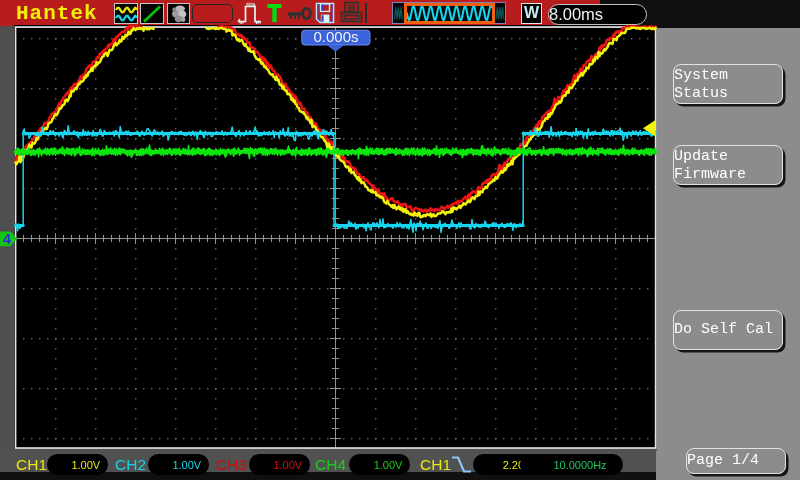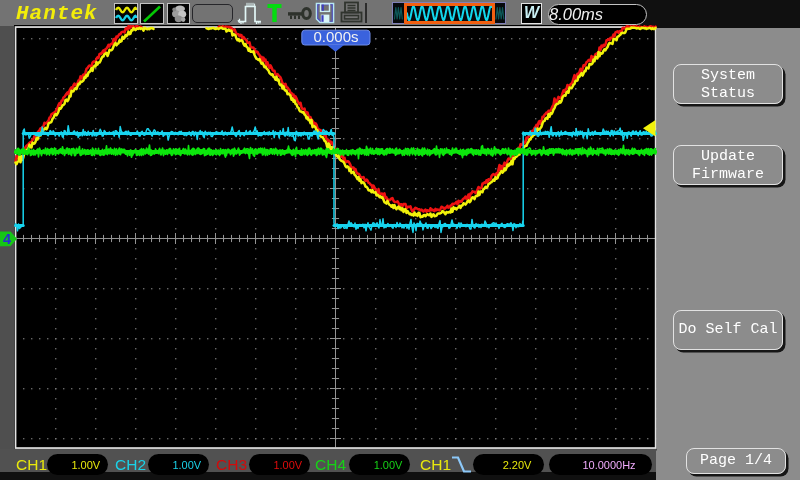--- a/index.html
+++ b/index.html
@@ -5,7 +5,7 @@
 html,body { width:800px; height:480px; background:#000; overflow:hidden;
   font-family:"Liberation Sans", sans-serif; -webkit-font-smoothing:antialiased; }
 #page { position:relative; width:800px; height:480px; background:#101010; }
-#topbar { position:absolute; left:0; top:0; width:600px; height:25.5px; background:#737373;font-style:italic; }
+#topbar { position:absolute; left:0; top:0; width:600px; height:25.5px; background:#b91c1c; }
 #logo { position:absolute; left:16px; top:1.5px; color:#f2ed0a; font-weight:bold; font-size:21px; letter-spacing:1px; font-family:"Liberation Mono", monospace; }
 .ibox { position:absolute; top:3px; width:23.5px; height:21px; background:#040404; border:1px solid #c4c4c4; }
 #titlebar { position:absolute; left:656px; top:0; width:144px; height:28px; background:#484c44; color:#f2f2f2; }

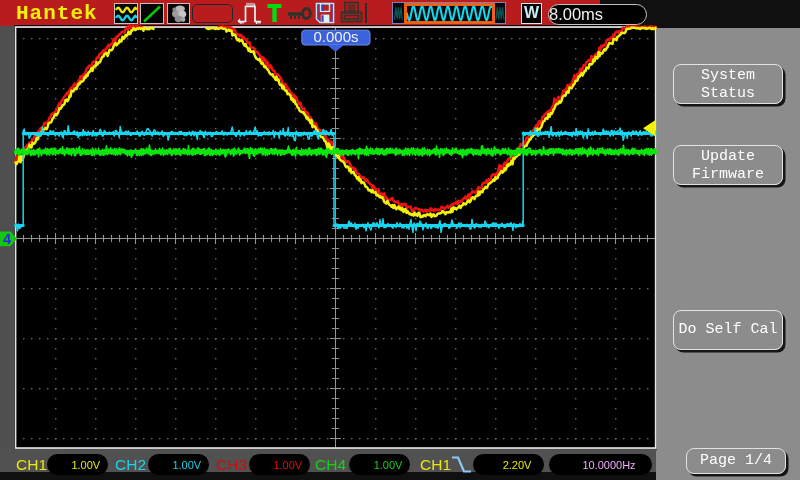--- a/index.html
+++ b/index.html
@@ -14,7 +14,7 @@
 #panel { position:absolute; left:656px; top:28px; width:144px; height:452px; background:#8c8c8c; }
 .pbtn { position:absolute; left:17px; width:110px; border:1px solid #e2e2e2; border-radius:8px;
   box-shadow:2.5px 2.5px 0 #161616; color:#fff; font-family:"Liberation Mono", monospace;
-  font-size:15px; text-align:center; }
+  font-size:15px; }
 #leftmargin { position:absolute; left:0; top:25.5px; width:14px; height:423px; background:#4f4f4f; }
 #scope { position:absolute; left:14px; top:25px; width:642.5px; height:425.5px; }
 #botbar { position:absolute; left:0; top:449px; width:656px; height:23px; background:#515151; }

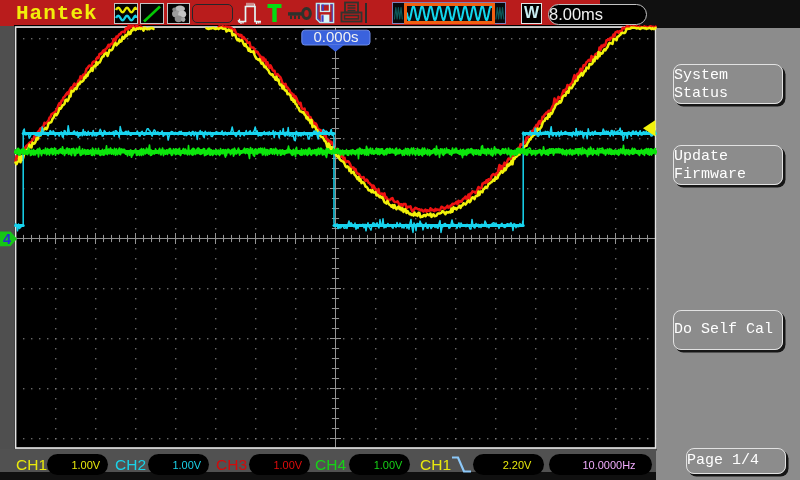--- a/index.html
+++ b/index.html
@@ -156,7 +156,7 @@
     <path d="M1 2.5 H7 L13 16.5 H20" fill="none" stroke="#8cc8f8" stroke-width="2.2"></path>
       </svg>
   <div class="pill" style="left:473px;width:71px;color:#e8e80c">2.20V</div>
-  <div class="pill" style="left:549px;width:103px;color:#f0abfc">10.0000Hz</div>
+  <div class="pill" style="left:520px;width:103px;color:#22c55e">10.0000Hz</div>
 </div>
 </div>
 </body></html>

